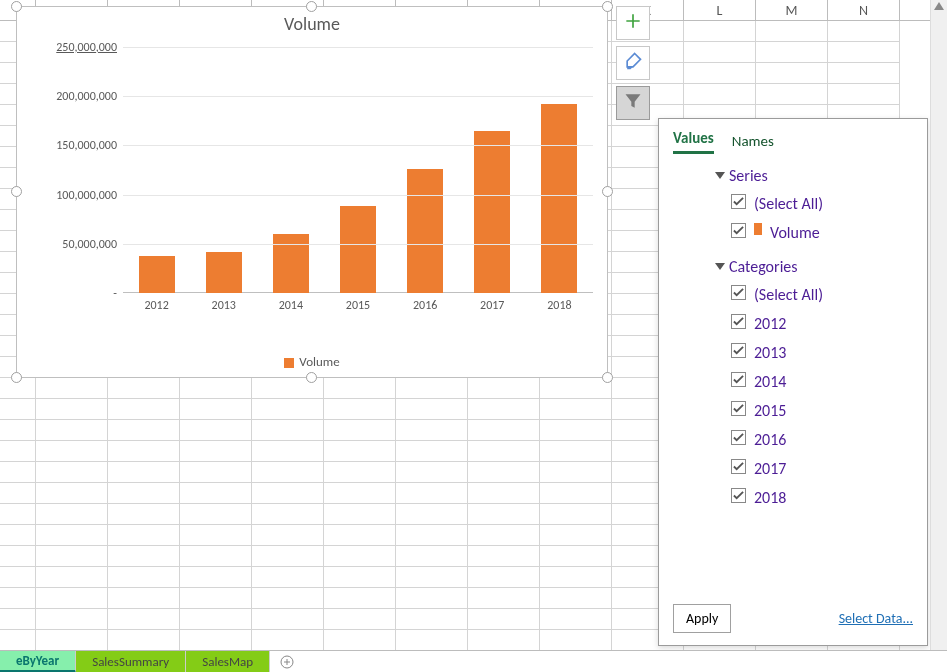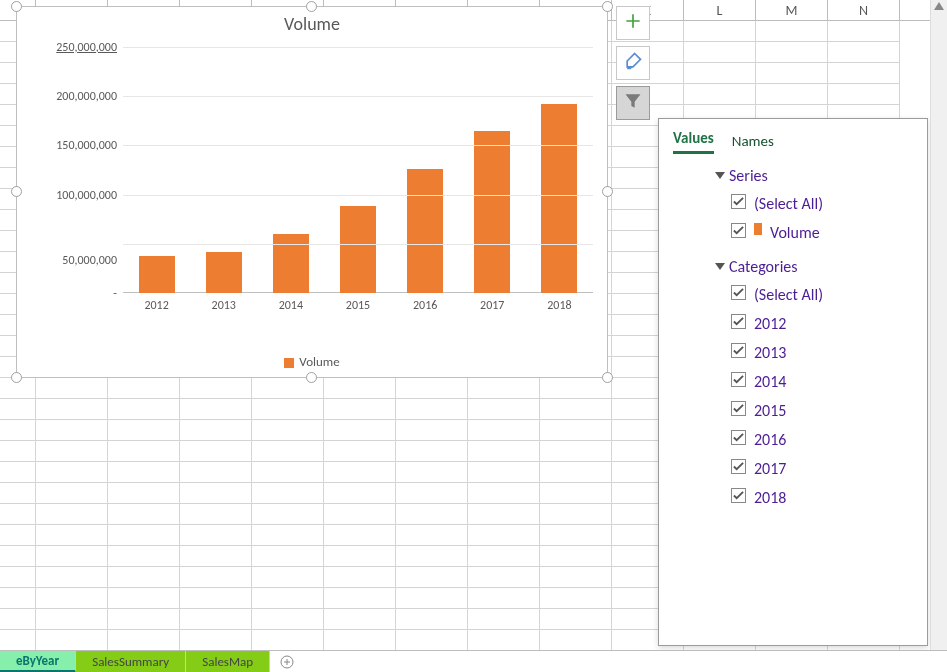--- a/index.html
+++ b/index.html
@@ -566,7 +566,7 @@
   <div class="plot">
     <div class="yaxis" id="yaxis">
         <div class="ytick" style="top: 100%;">-</div>
-        <div class="ytick" style="top: 80%; margin-top: 16px;">50,000,000</div>
+        <div class="ytick" style="top: 80%;">50,000,000</div>
         <div class="ytick" style="top: 60%;">100,000,000</div>
         <div class="ytick" style="top: 40%;">150,000,000</div>
         <div class="ytick" style="top: 20%;">200,000,000</div>

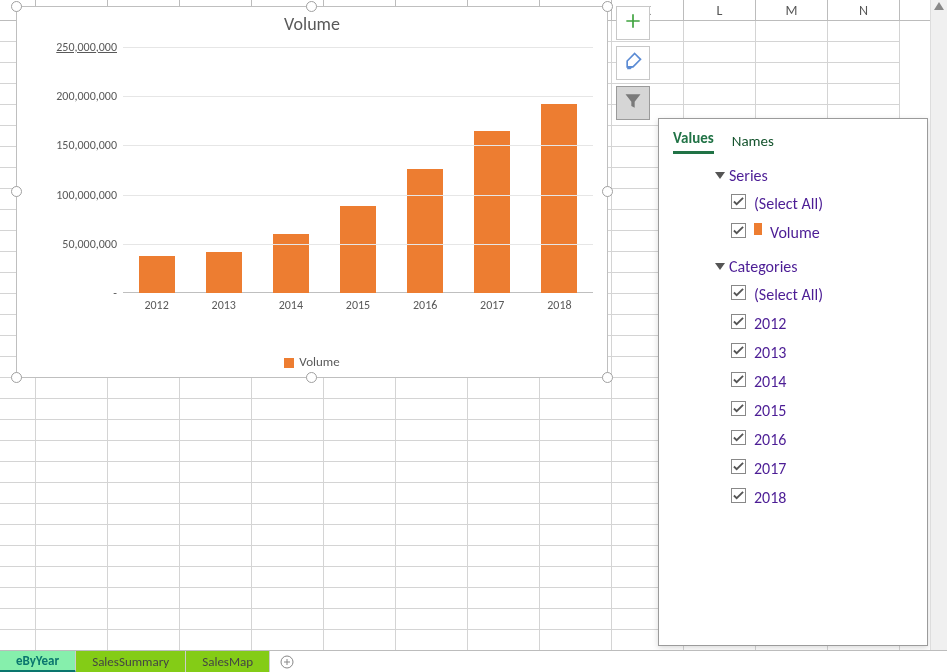--- a/index.html
+++ b/index.html
@@ -733,6 +733,10 @@
         </div>
     </div>
   </div>
+  <div class="flyout-footer">
+    <button class="apply-btn">Apply</button>
+    <span class="select-data">Select Data...</span>
+  </div>
 </div>
 
 <div class="vscroll">

